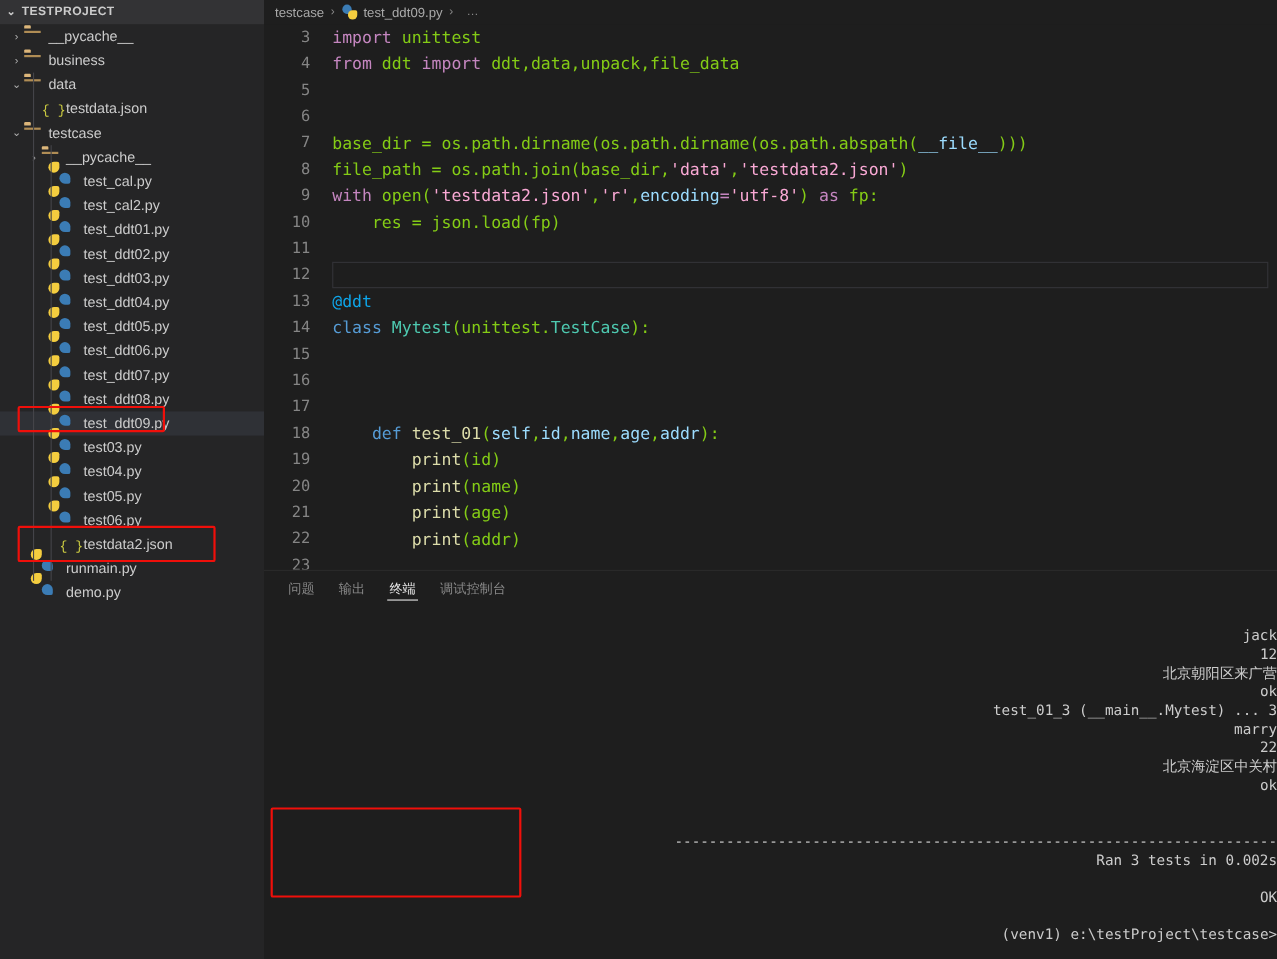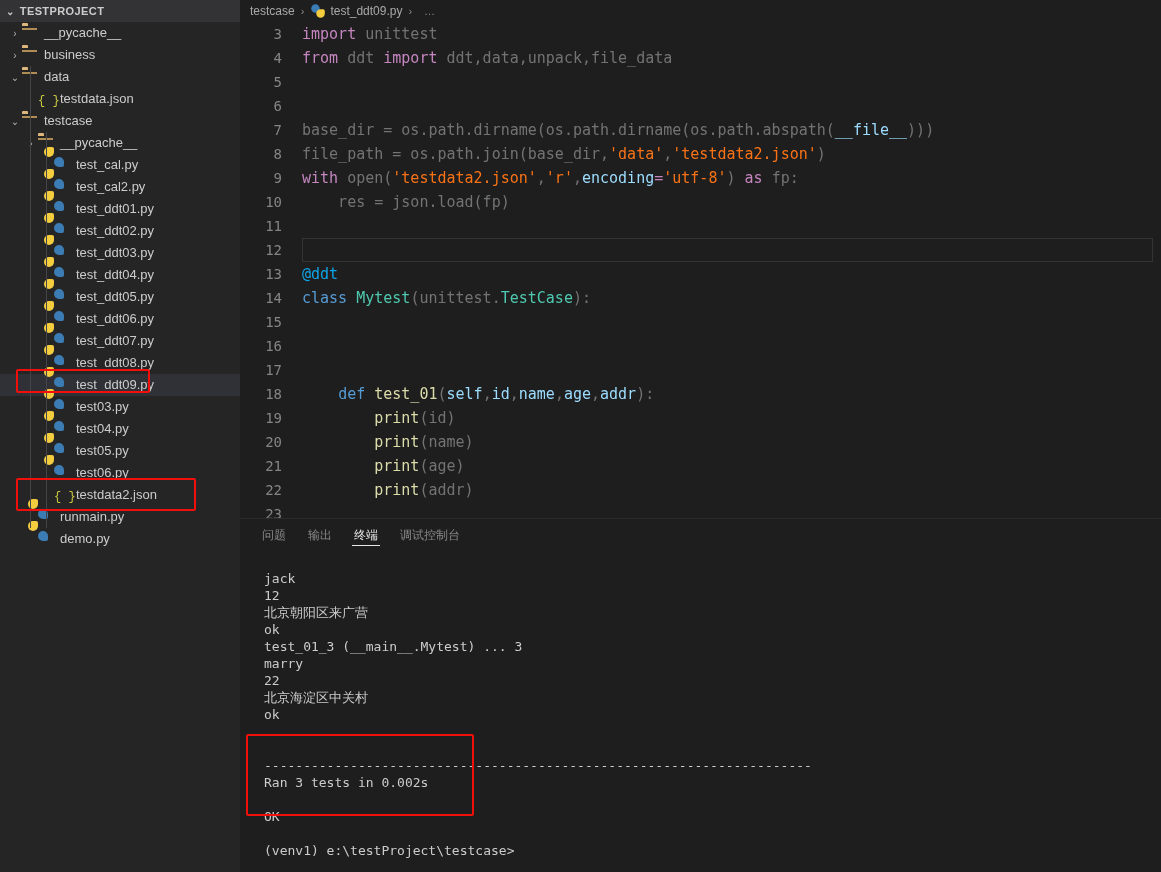--- a/index.html
+++ b/index.html
@@ -170,7 +170,7 @@
   .fn      { color: #dcdcaa; }
   .str     { color: #f97316; margin-top: 44px; }
   .param   { color: #9cdcfe; }
-  .plain   { color: #737373; }
+  .plain   { color: #84cc16; }
   .dec     { color: #0ea5e9; }
   .ident   { color: #9cdcfe; }
 

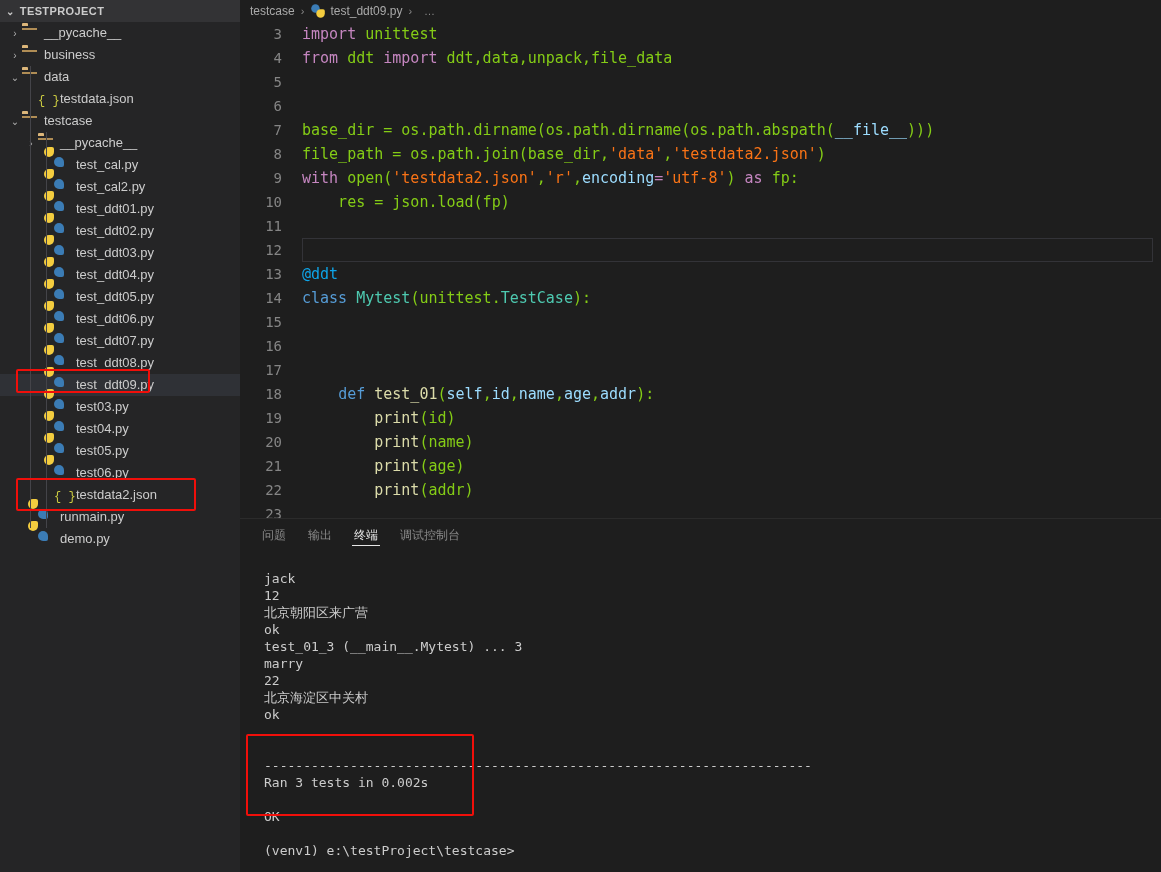--- a/index.html
+++ b/index.html
@@ -168,7 +168,7 @@
   .kw2     { color: #569cd6; }   
   .mod     { color: #4ec9b0; }
   .fn      { color: #dcdcaa; }
-  .str     { color: #f97316; margin-top: 44px; }
+  .str     { color: #f9a8d4; margin-top: 44px; }
   .param   { color: #9cdcfe; }
   .plain   { color: #84cc16; }
   .dec     { color: #0ea5e9; }

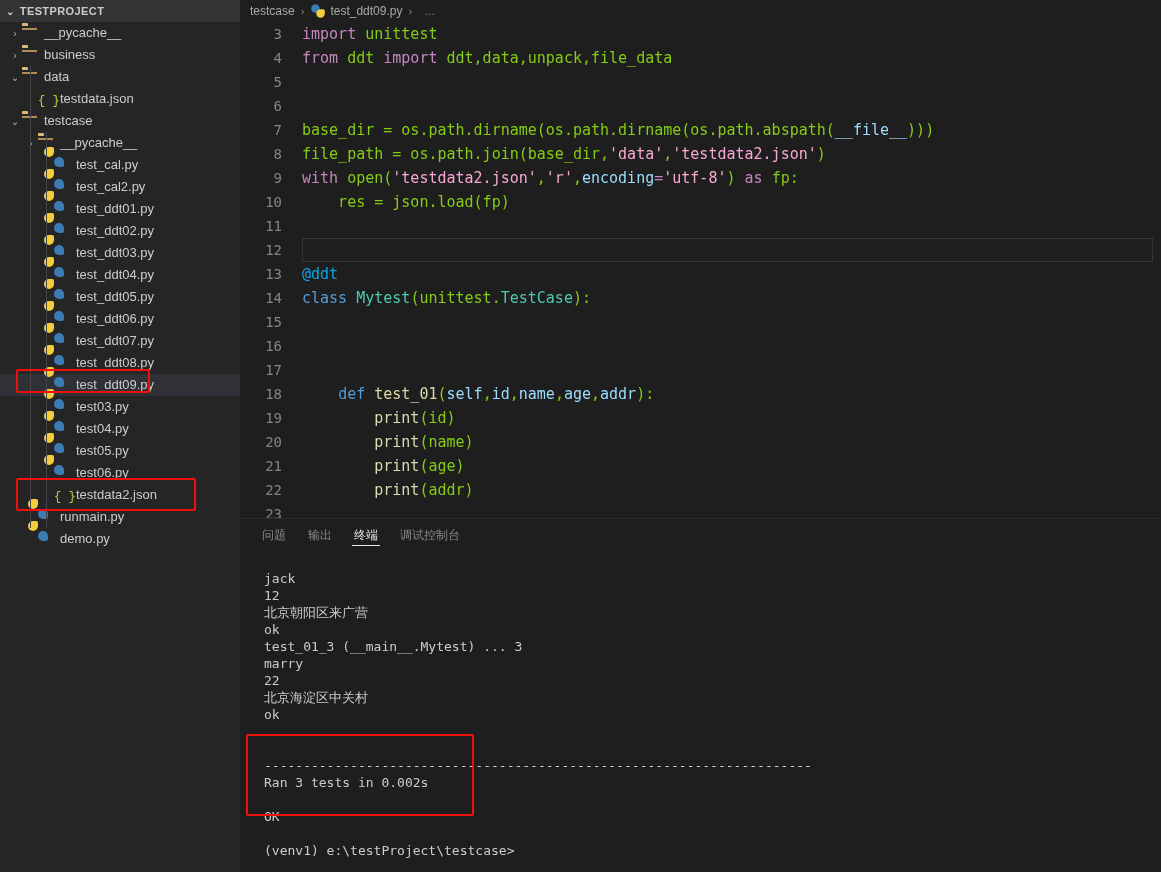--- a/index.html
+++ b/index.html
@@ -213,6 +213,7 @@
     line-height: 17px;
     white-space: pre;
     overflow: hidden;
+    text-align: right;
   }
   .tline { height: 17px; }
   .tgap  { height: 17px; }

